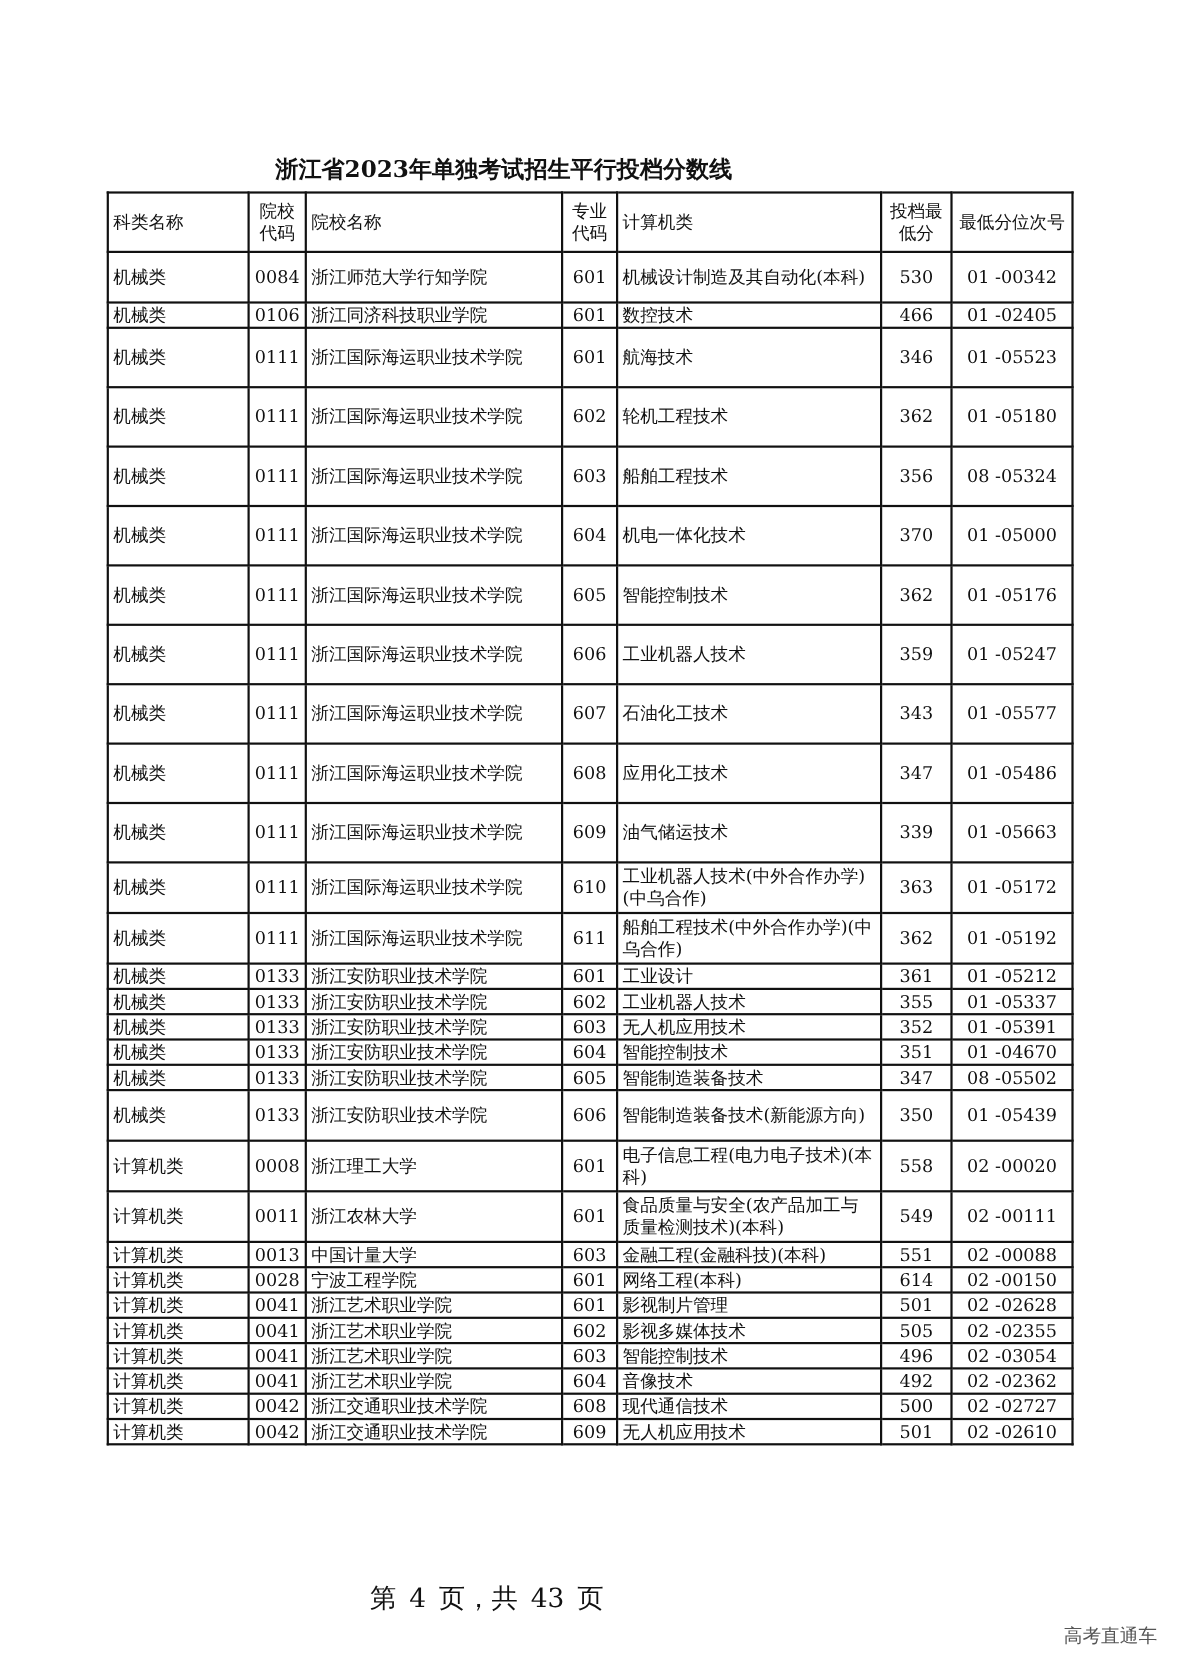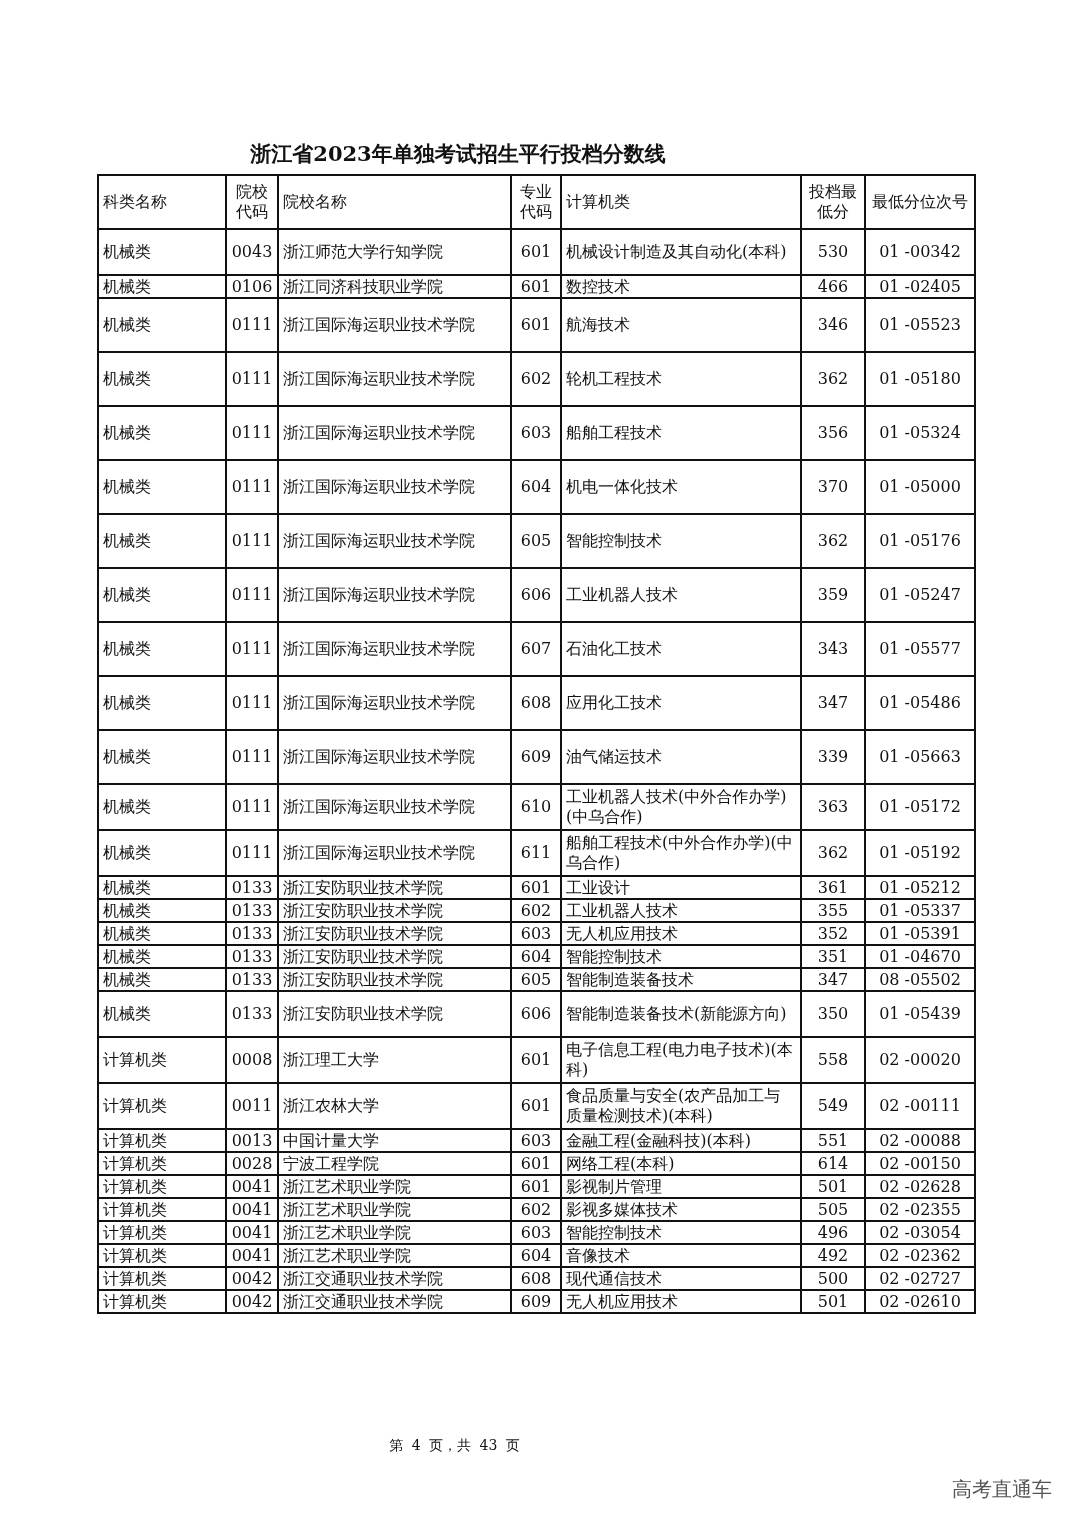--- a/index.html
+++ b/index.html
@@ -54,7 +54,7 @@
   <tbody id="tbody">
       <tr class="wrap">
         <td class="l">机械类</td>
-        <td class="c">0043</td>
+        <td class="c">0084</td>
         <td class="l">浙江师范大学行知学院</td>
         <td class="c">601</td>
         <td class="l">机械设计制造及其自动化(本科)</td>

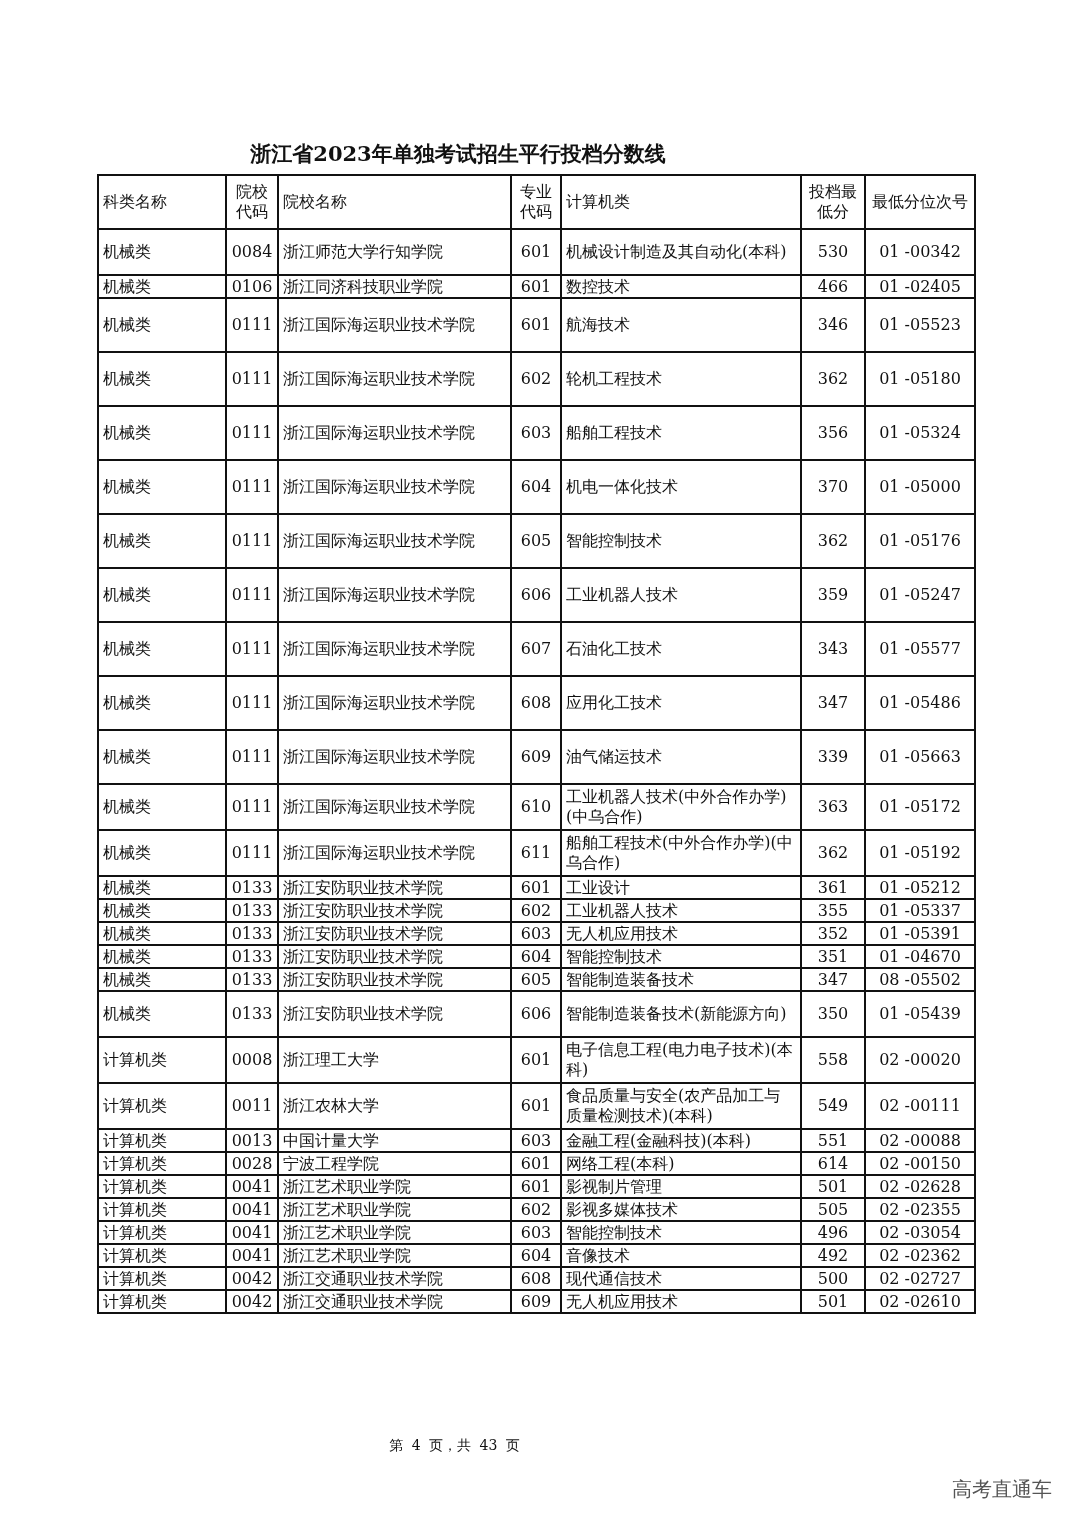--- a/index.html
+++ b/index.html
@@ -95,7 +95,7 @@
         <td class="c">603</td>
         <td class="l">船舶工程技术</td>
         <td class="c">356</td>
-        <td class="c">01 -05324</td>
+        <td class="c">08 -05324</td>
       </tr>
       <tr class="tall">
         <td class="l">机械类</td>

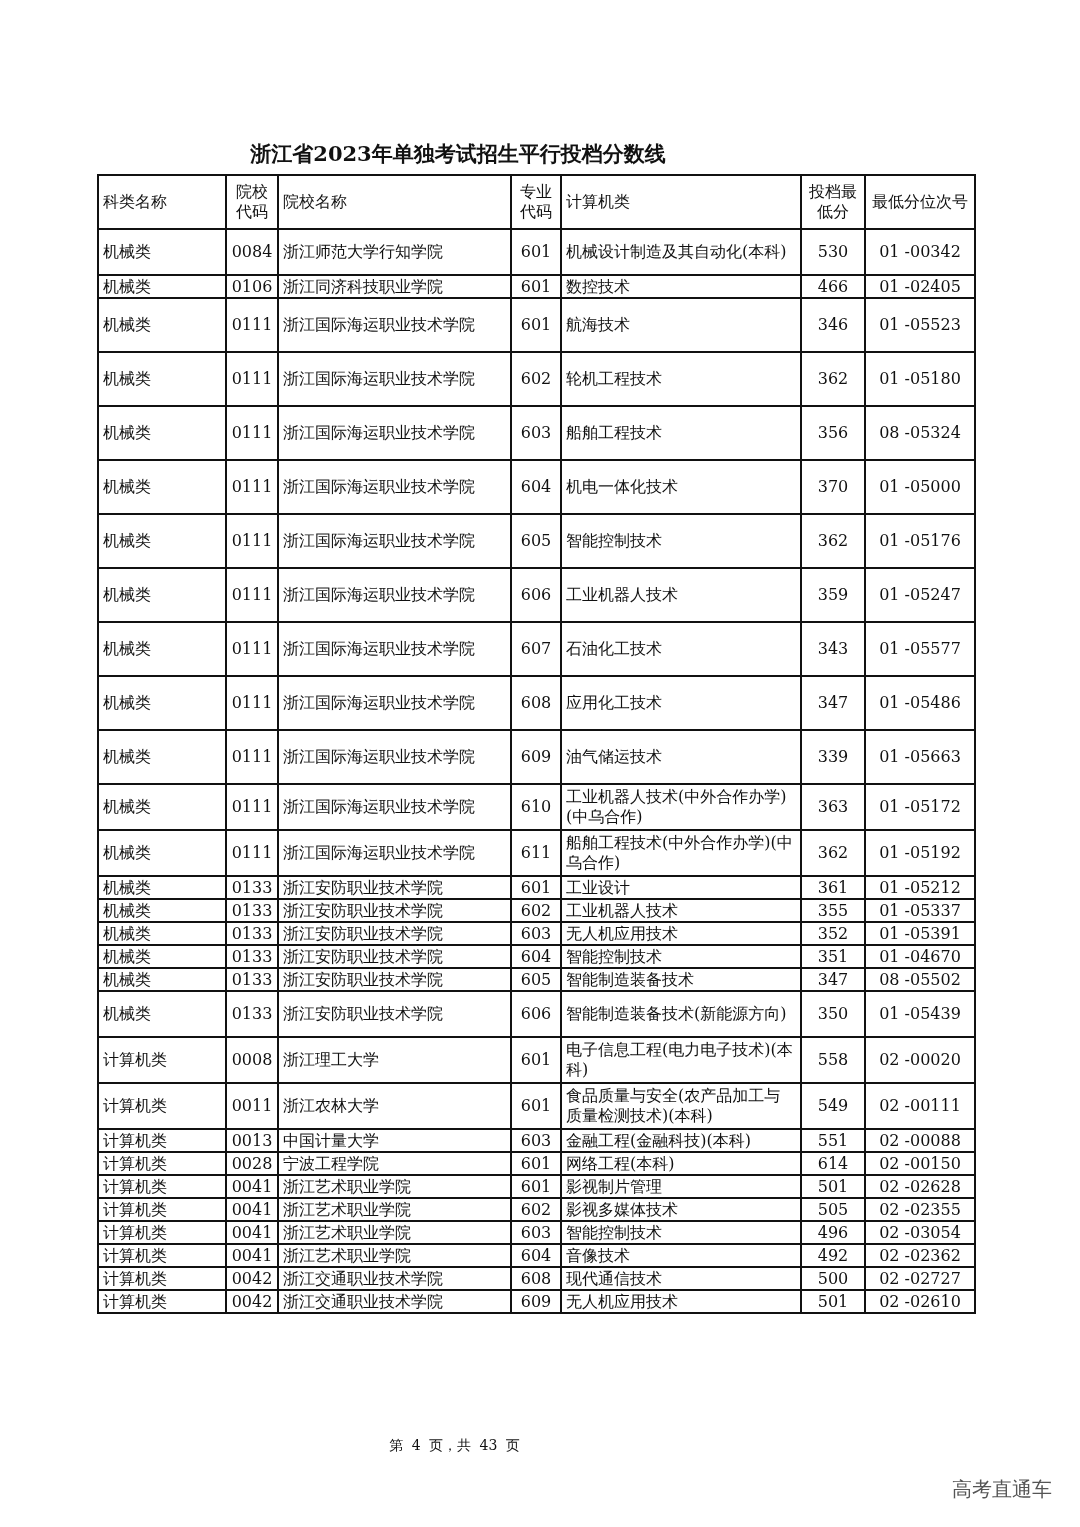--- a/index.html
+++ b/index.html
@@ -20,7 +20,7 @@
   tr.tall td { height: 52px; }
   tr.wrap td { height: 44px; }
   tr.short td { height: 21px; }
-  .footer { position: absolute; top: 1437px; left: 12px; width: 885px; text-align: center; font-size: 14px; }
+  .footer { position: absolute; top: 1437px; left: 0; width: 885px; text-align: center; font-size: 24px; }
   .footer span { margin: 0 2px; }
   .watermark { position: absolute; top: 1476px; right: 28px; font-family: "DejaVu Sans", sans-serif;
                font-size: 20px; color: #555; }

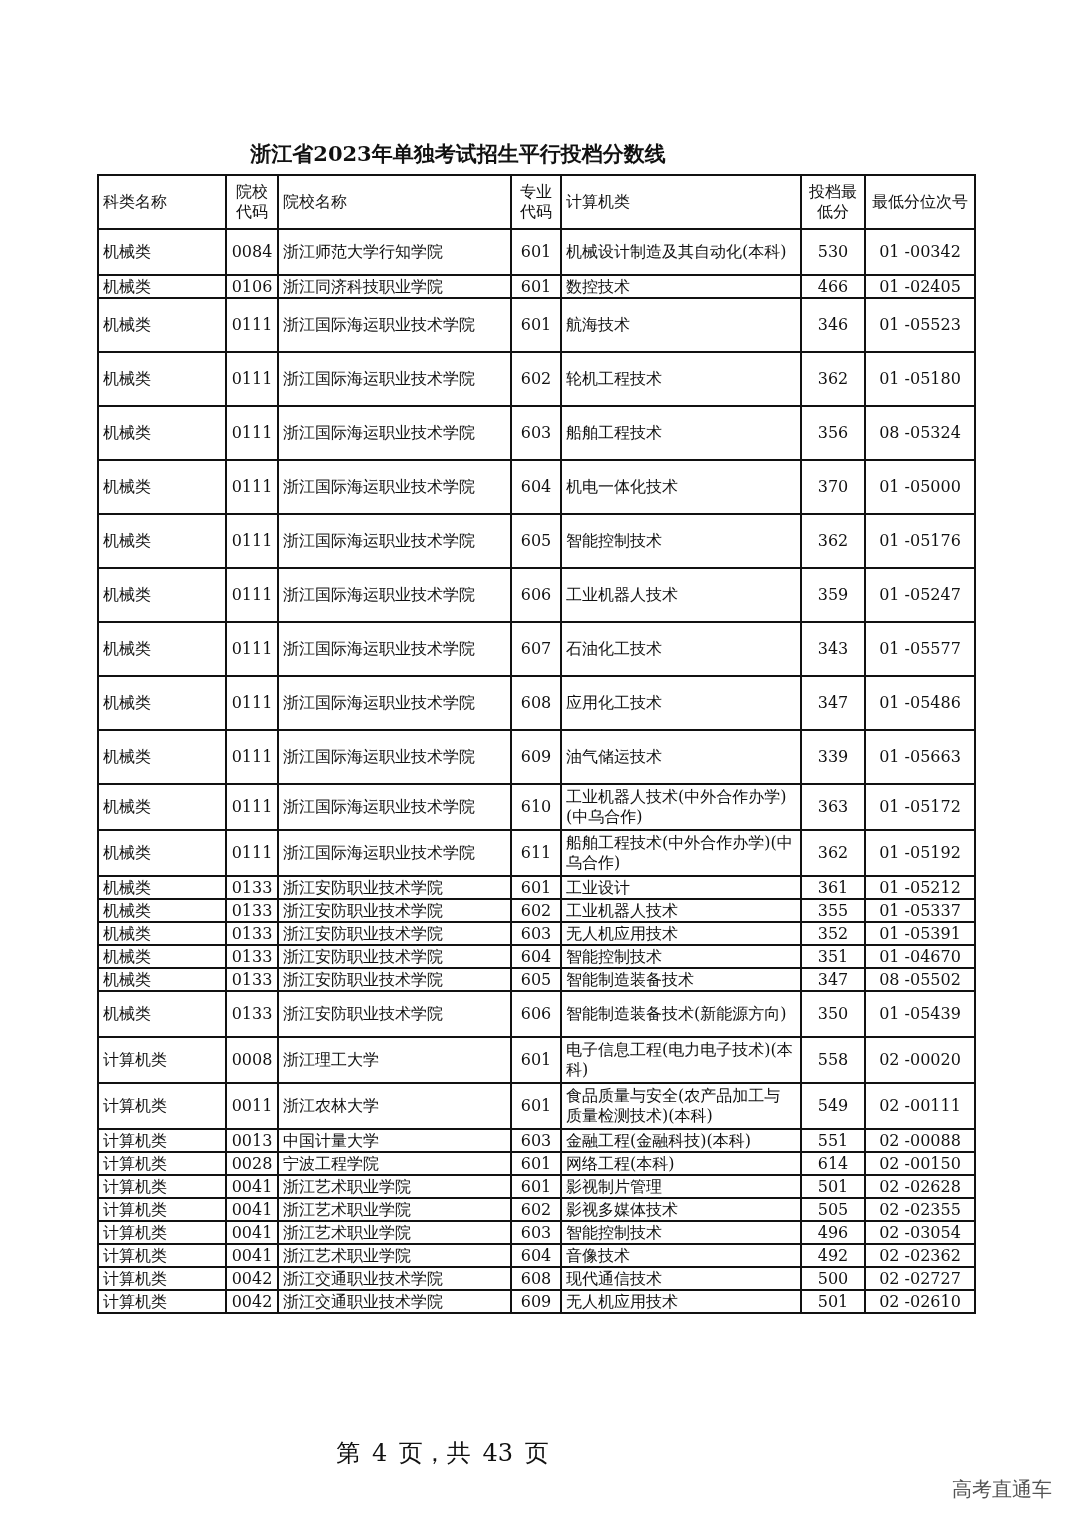--- a/index.html
+++ b/index.html
@@ -23,7 +23,7 @@
   .footer { position: absolute; top: 1437px; left: 0; width: 885px; text-align: center; font-size: 24px; }
   .footer span { margin: 0 2px; }
   .watermark { position: absolute; top: 1476px; right: 28px; font-family: "DejaVu Sans", sans-serif;
-               font-size: 20px; color: #555; }
+               font-size: 17px; color: #555; }
 </style>
 </head>
 <body>

